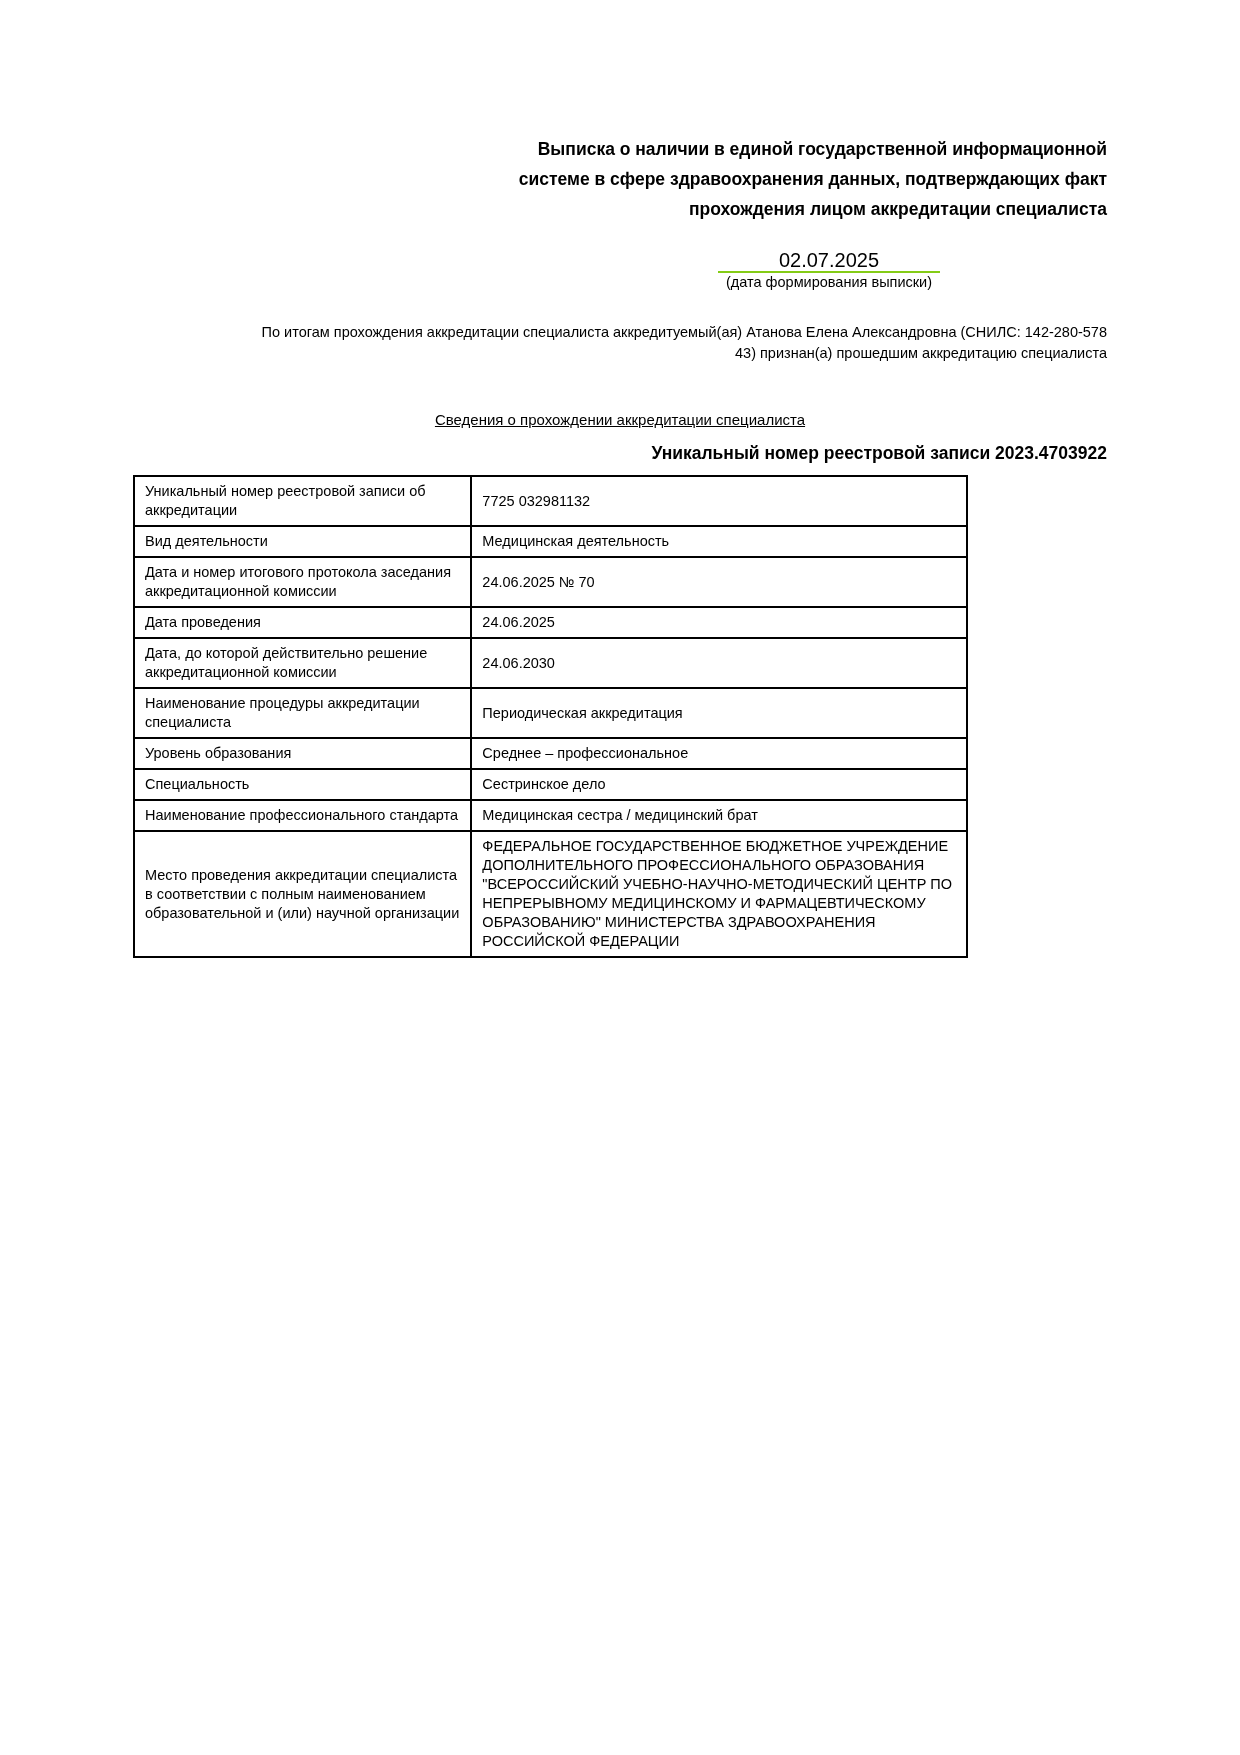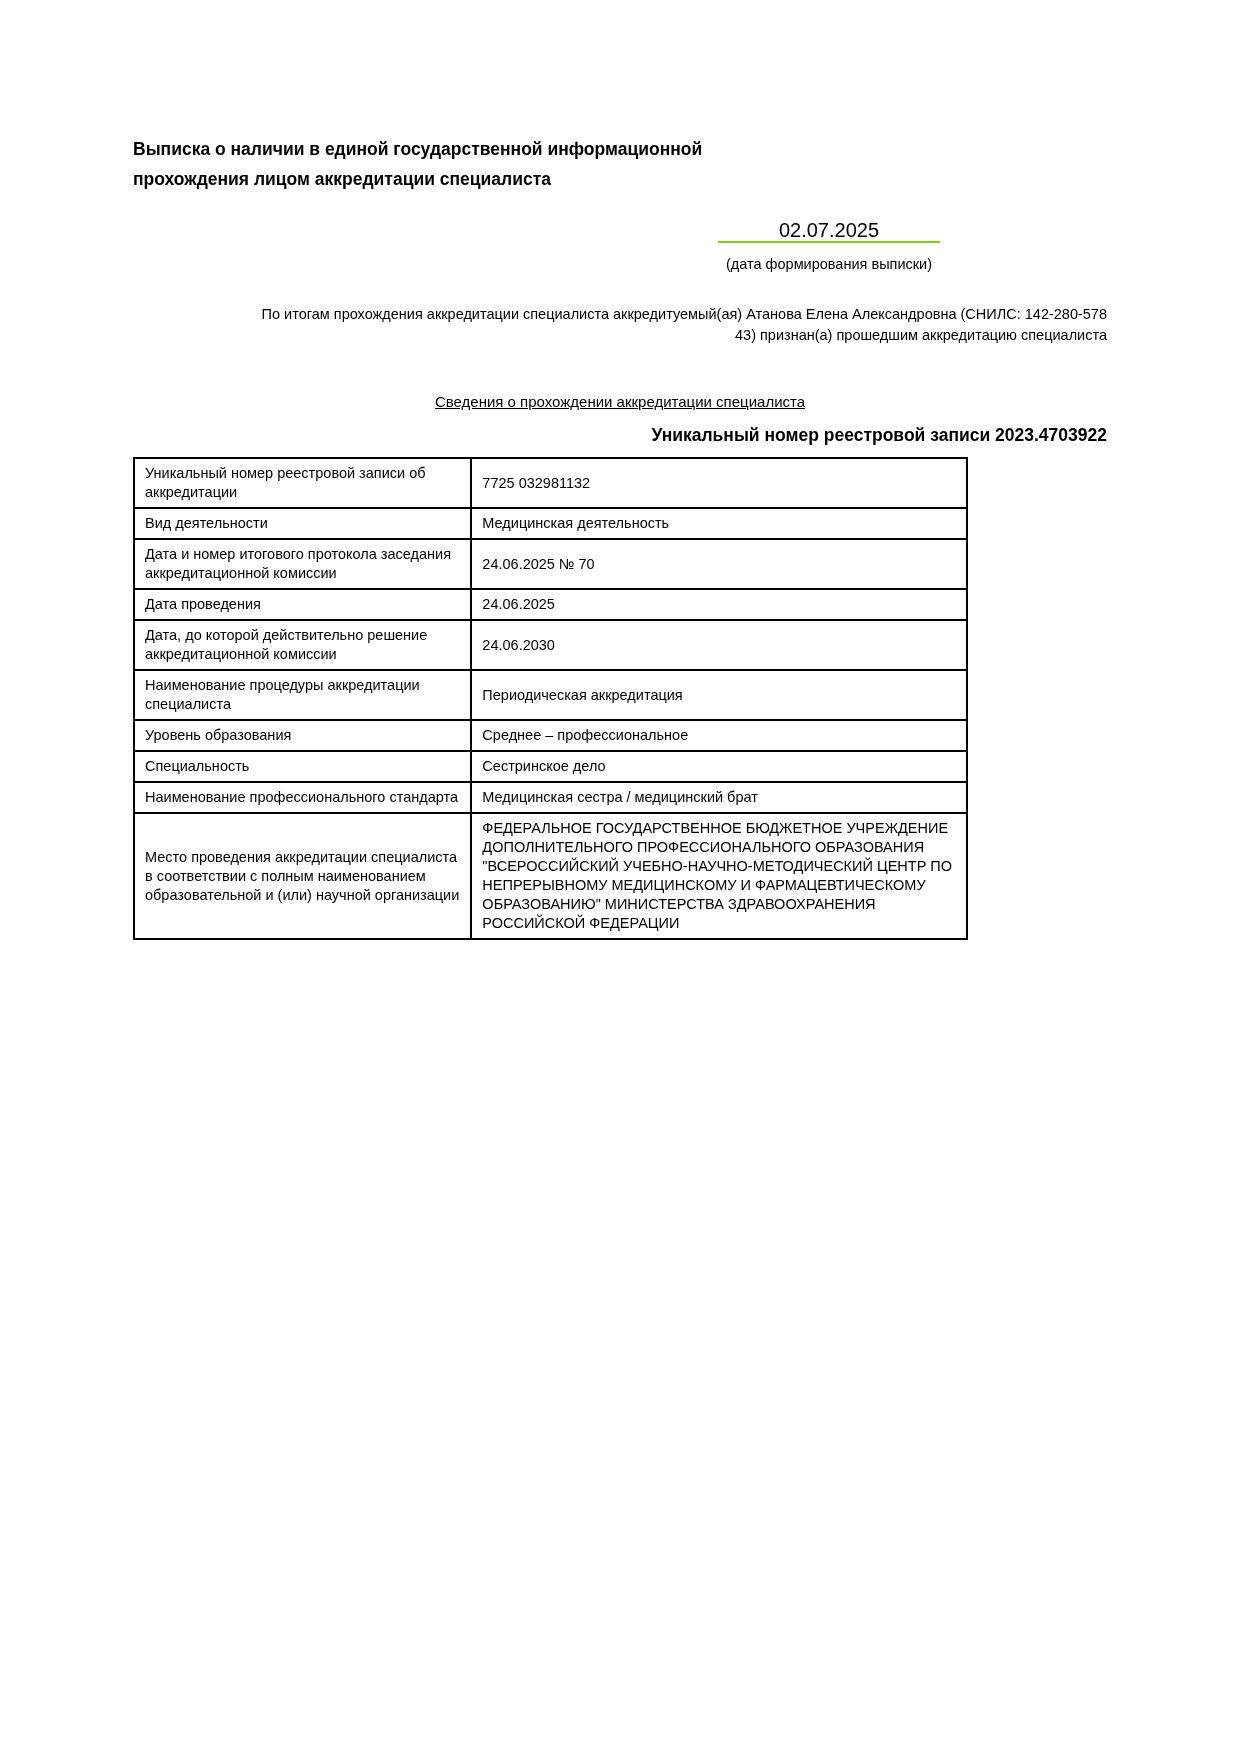--- a/index.html
+++ b/index.html
@@ -23,7 +23,7 @@
     overflow: hidden;
   }
   .doc-title {
-    text-align: left;
+    text-align: right;
     font-weight: bold;
     font-size: 17.5px;
     line-height: 30px;

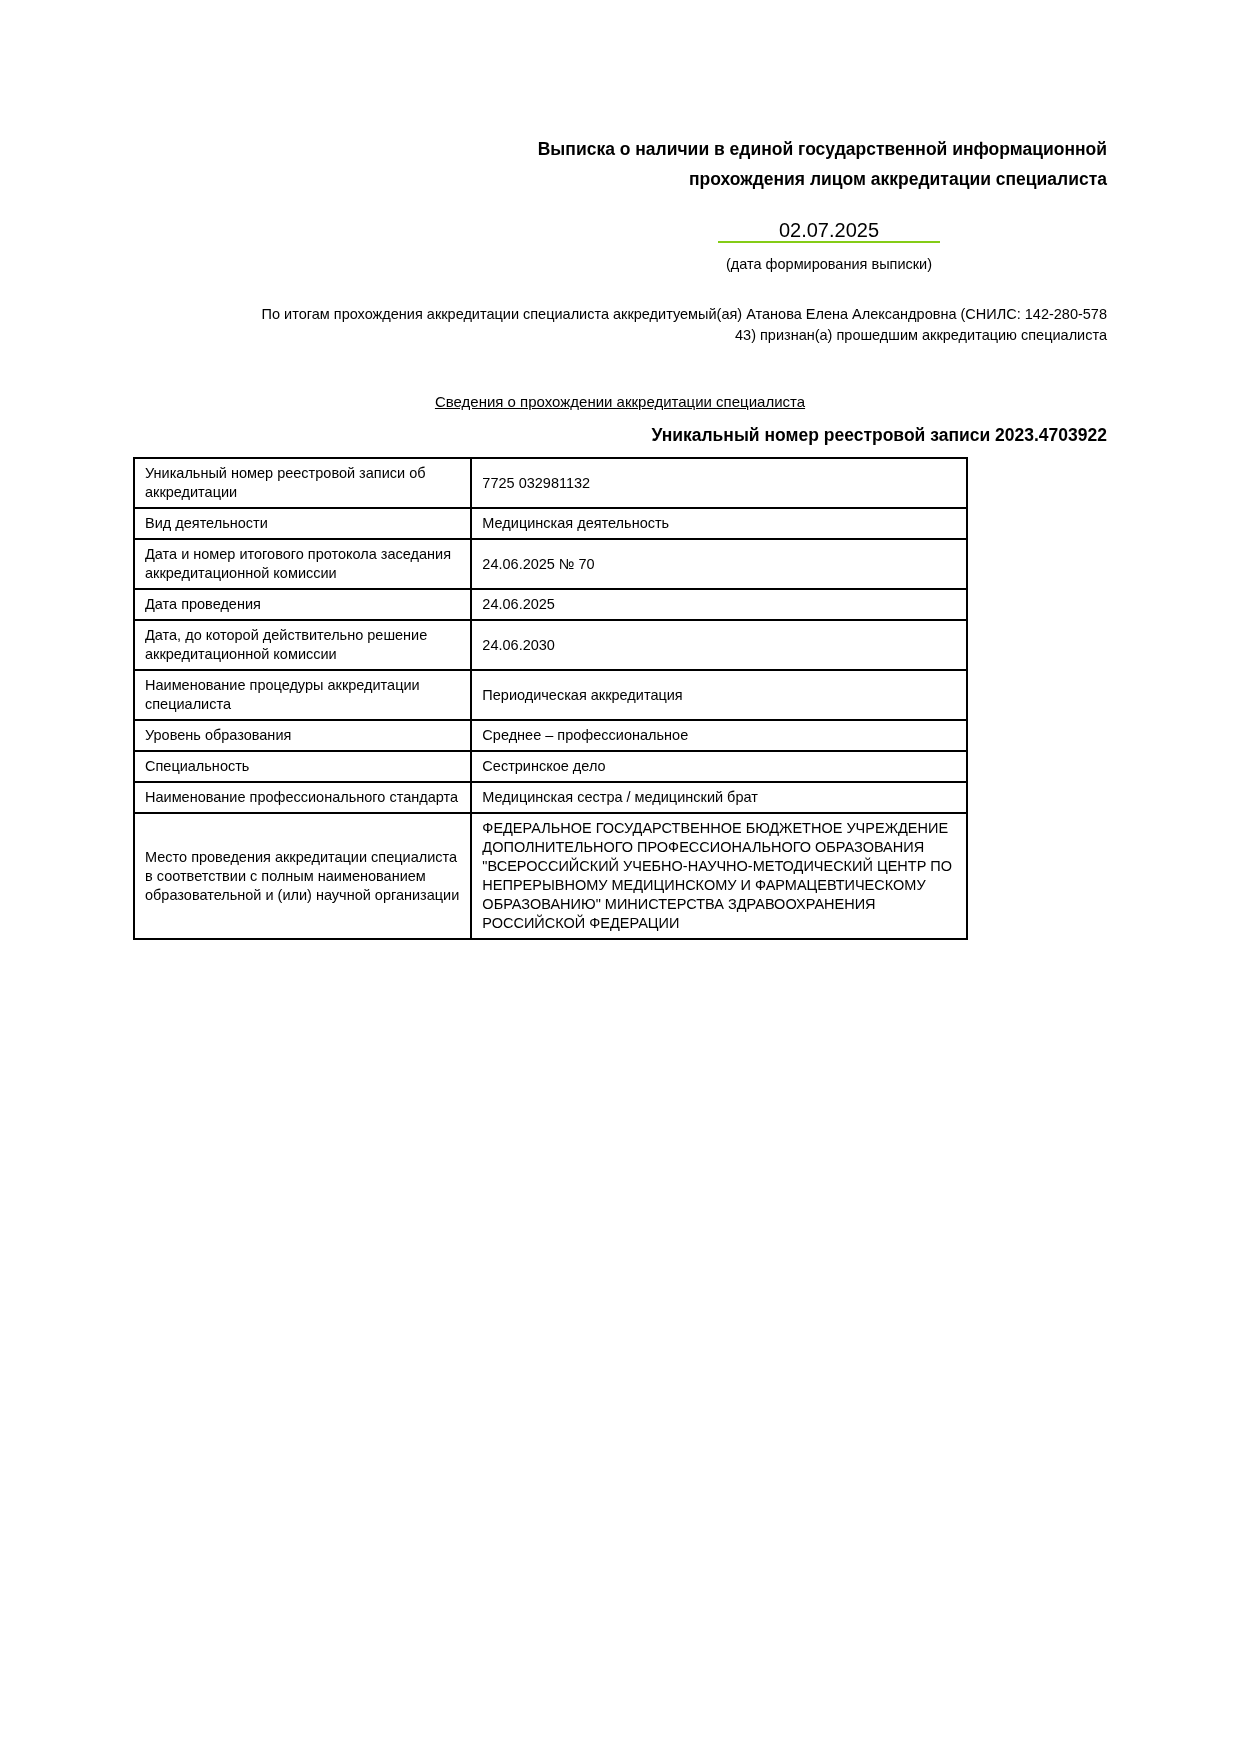--- a/index.html
+++ b/index.html
@@ -91,6 +91,7 @@
 
   <div class="doc-title">
     <div>Выписка о наличии в единой государственной информационной</div>
+    <div>системе в сфере здравоохранения данных, подтверждающих факт</div>
     <div>прохождения лицом аккредитации специалиста</div>
   </div>
 

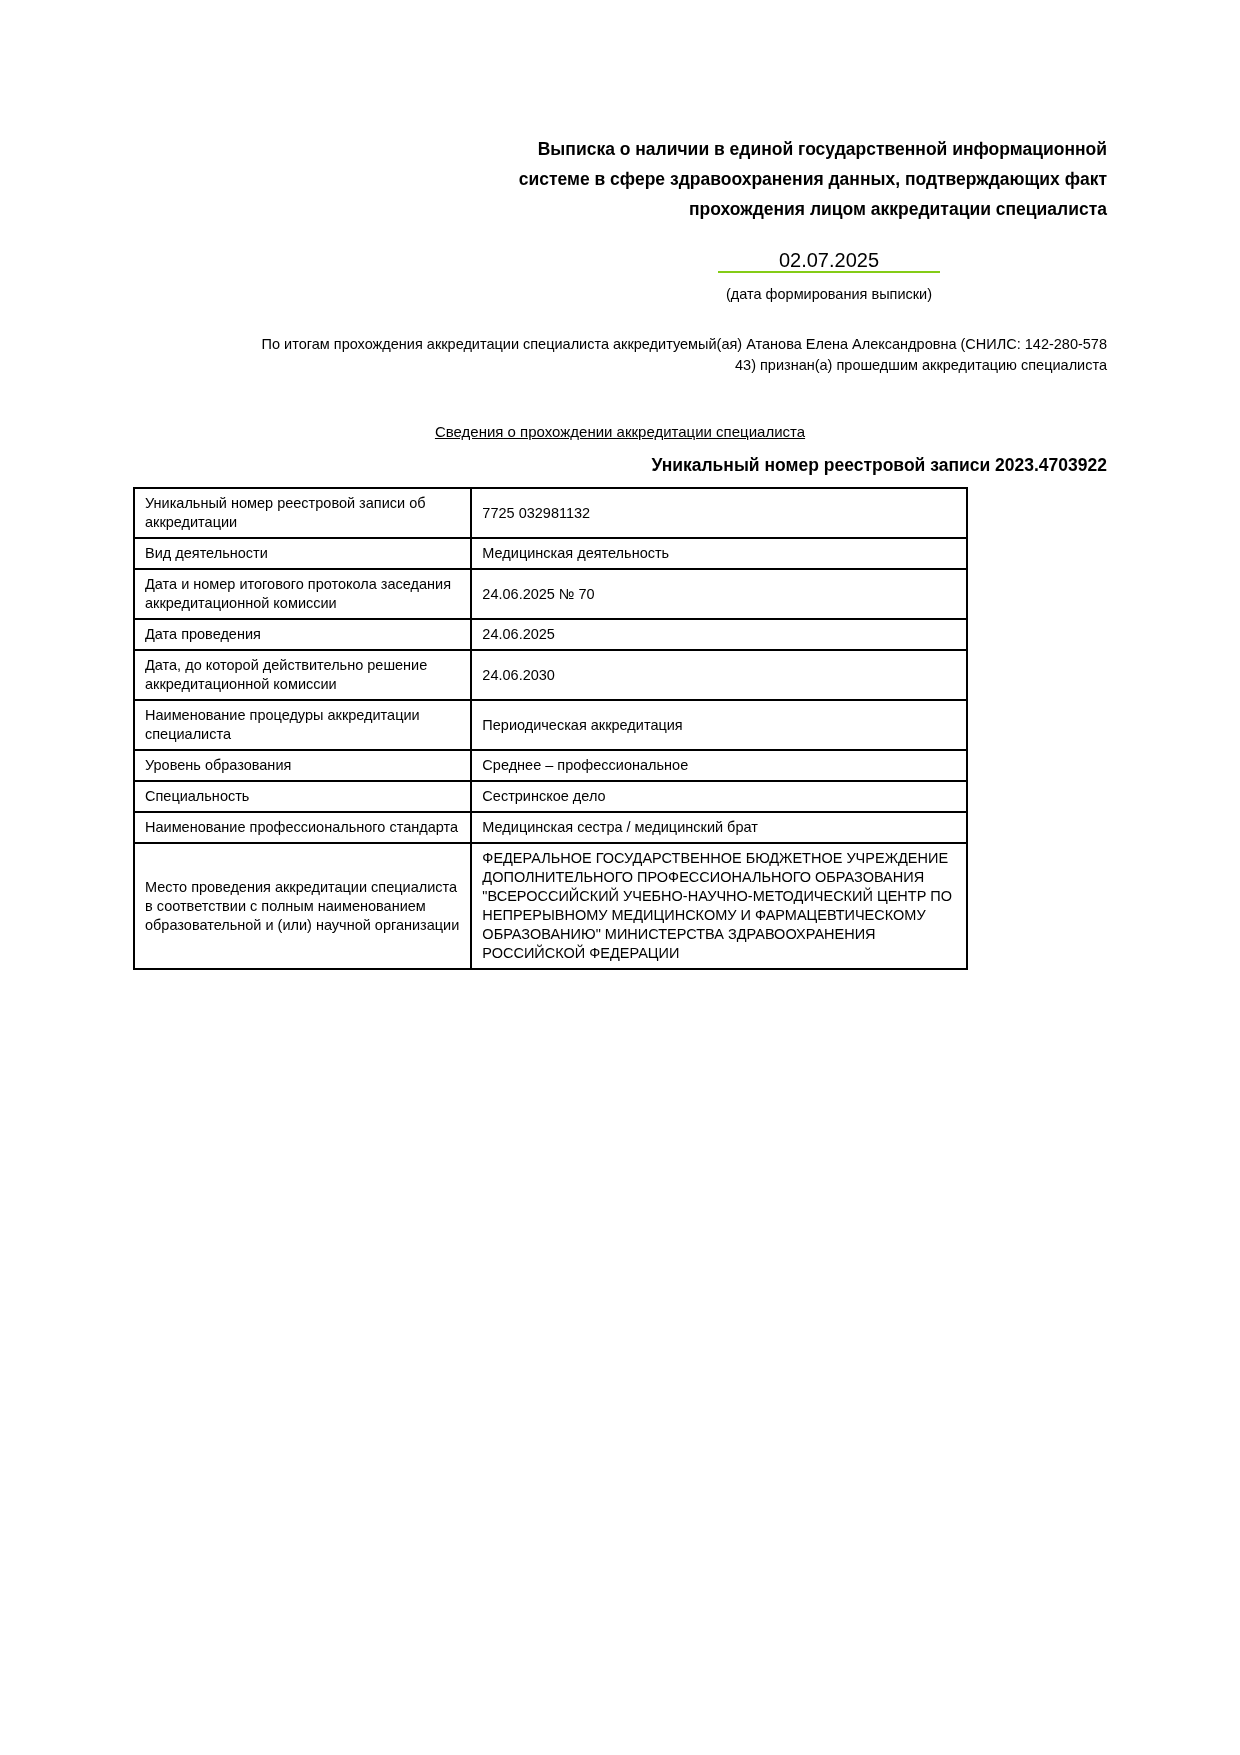--- a/index.html
+++ b/index.html
@@ -44,7 +44,7 @@
   .date-caption {
     font-size: 14.5px;
     line-height: 18px;
-    padding-top: 12px;
+    padding-top: 0;
   }
   .intro {
     margin-top: 31px;

